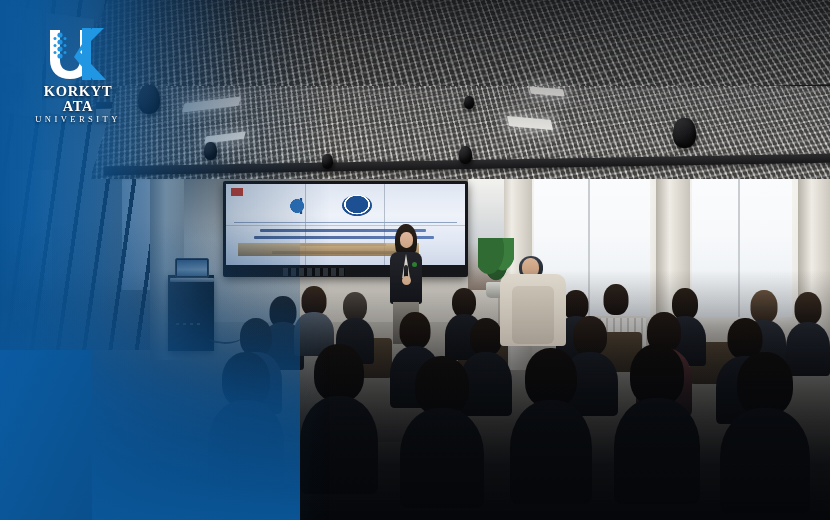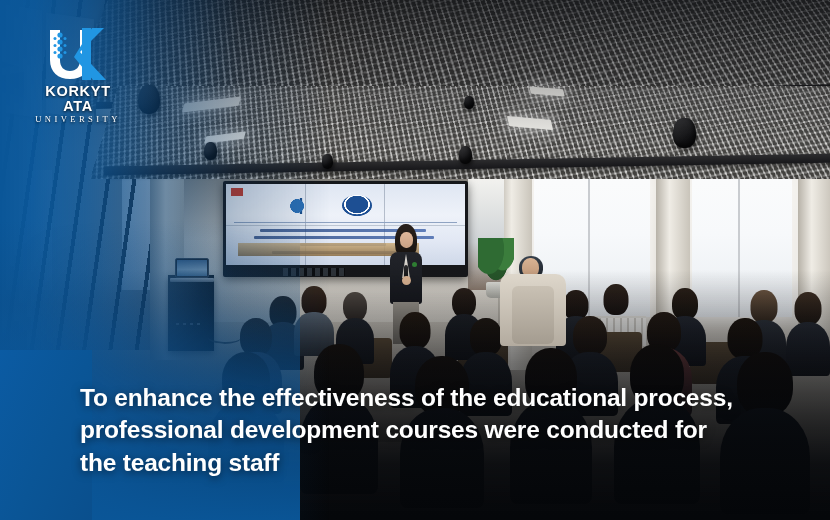--- a/index.html
+++ b/index.html
@@ -366,7 +366,7 @@
   .logo-mark { position:relative; width: 96px; height: 56px; }
   .logo-text { margin-top: 2px; text-align: center; }
   .logo-name {
-    color:#fff; font-family:Liberation Sans, sans-serif; font-weight:700;
+    color:#fff; font-family:Liberation Serif, serif; font-weight:700;
     font-size: 14.5px; letter-spacing: .7px; line-height: 1;
     text-shadow: 0 1px 3px rgba(0,0,0,.8);
   }

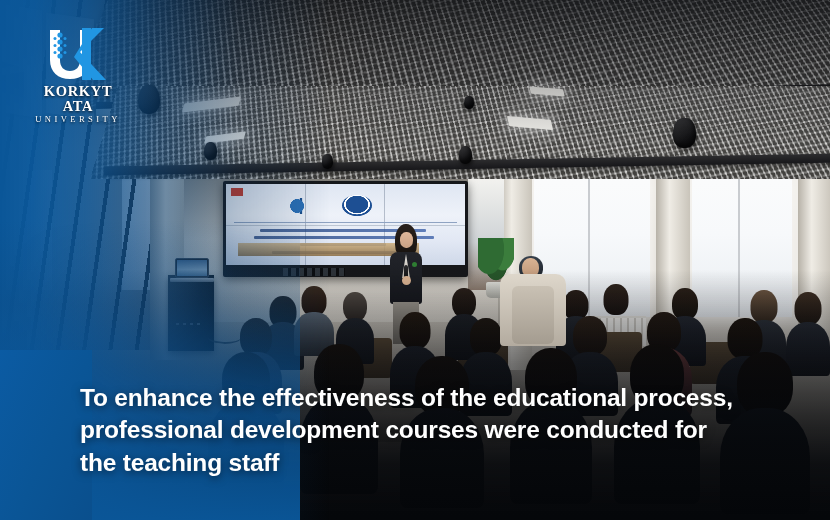--- a/index.html
+++ b/index.html
@@ -623,7 +623,6 @@
     </div>
   </div>
 
-  <div class="caption">To enhance the effectiveness of the educational process, professional development courses were conducted for the teaching staff</div>
 
 </div>
 

